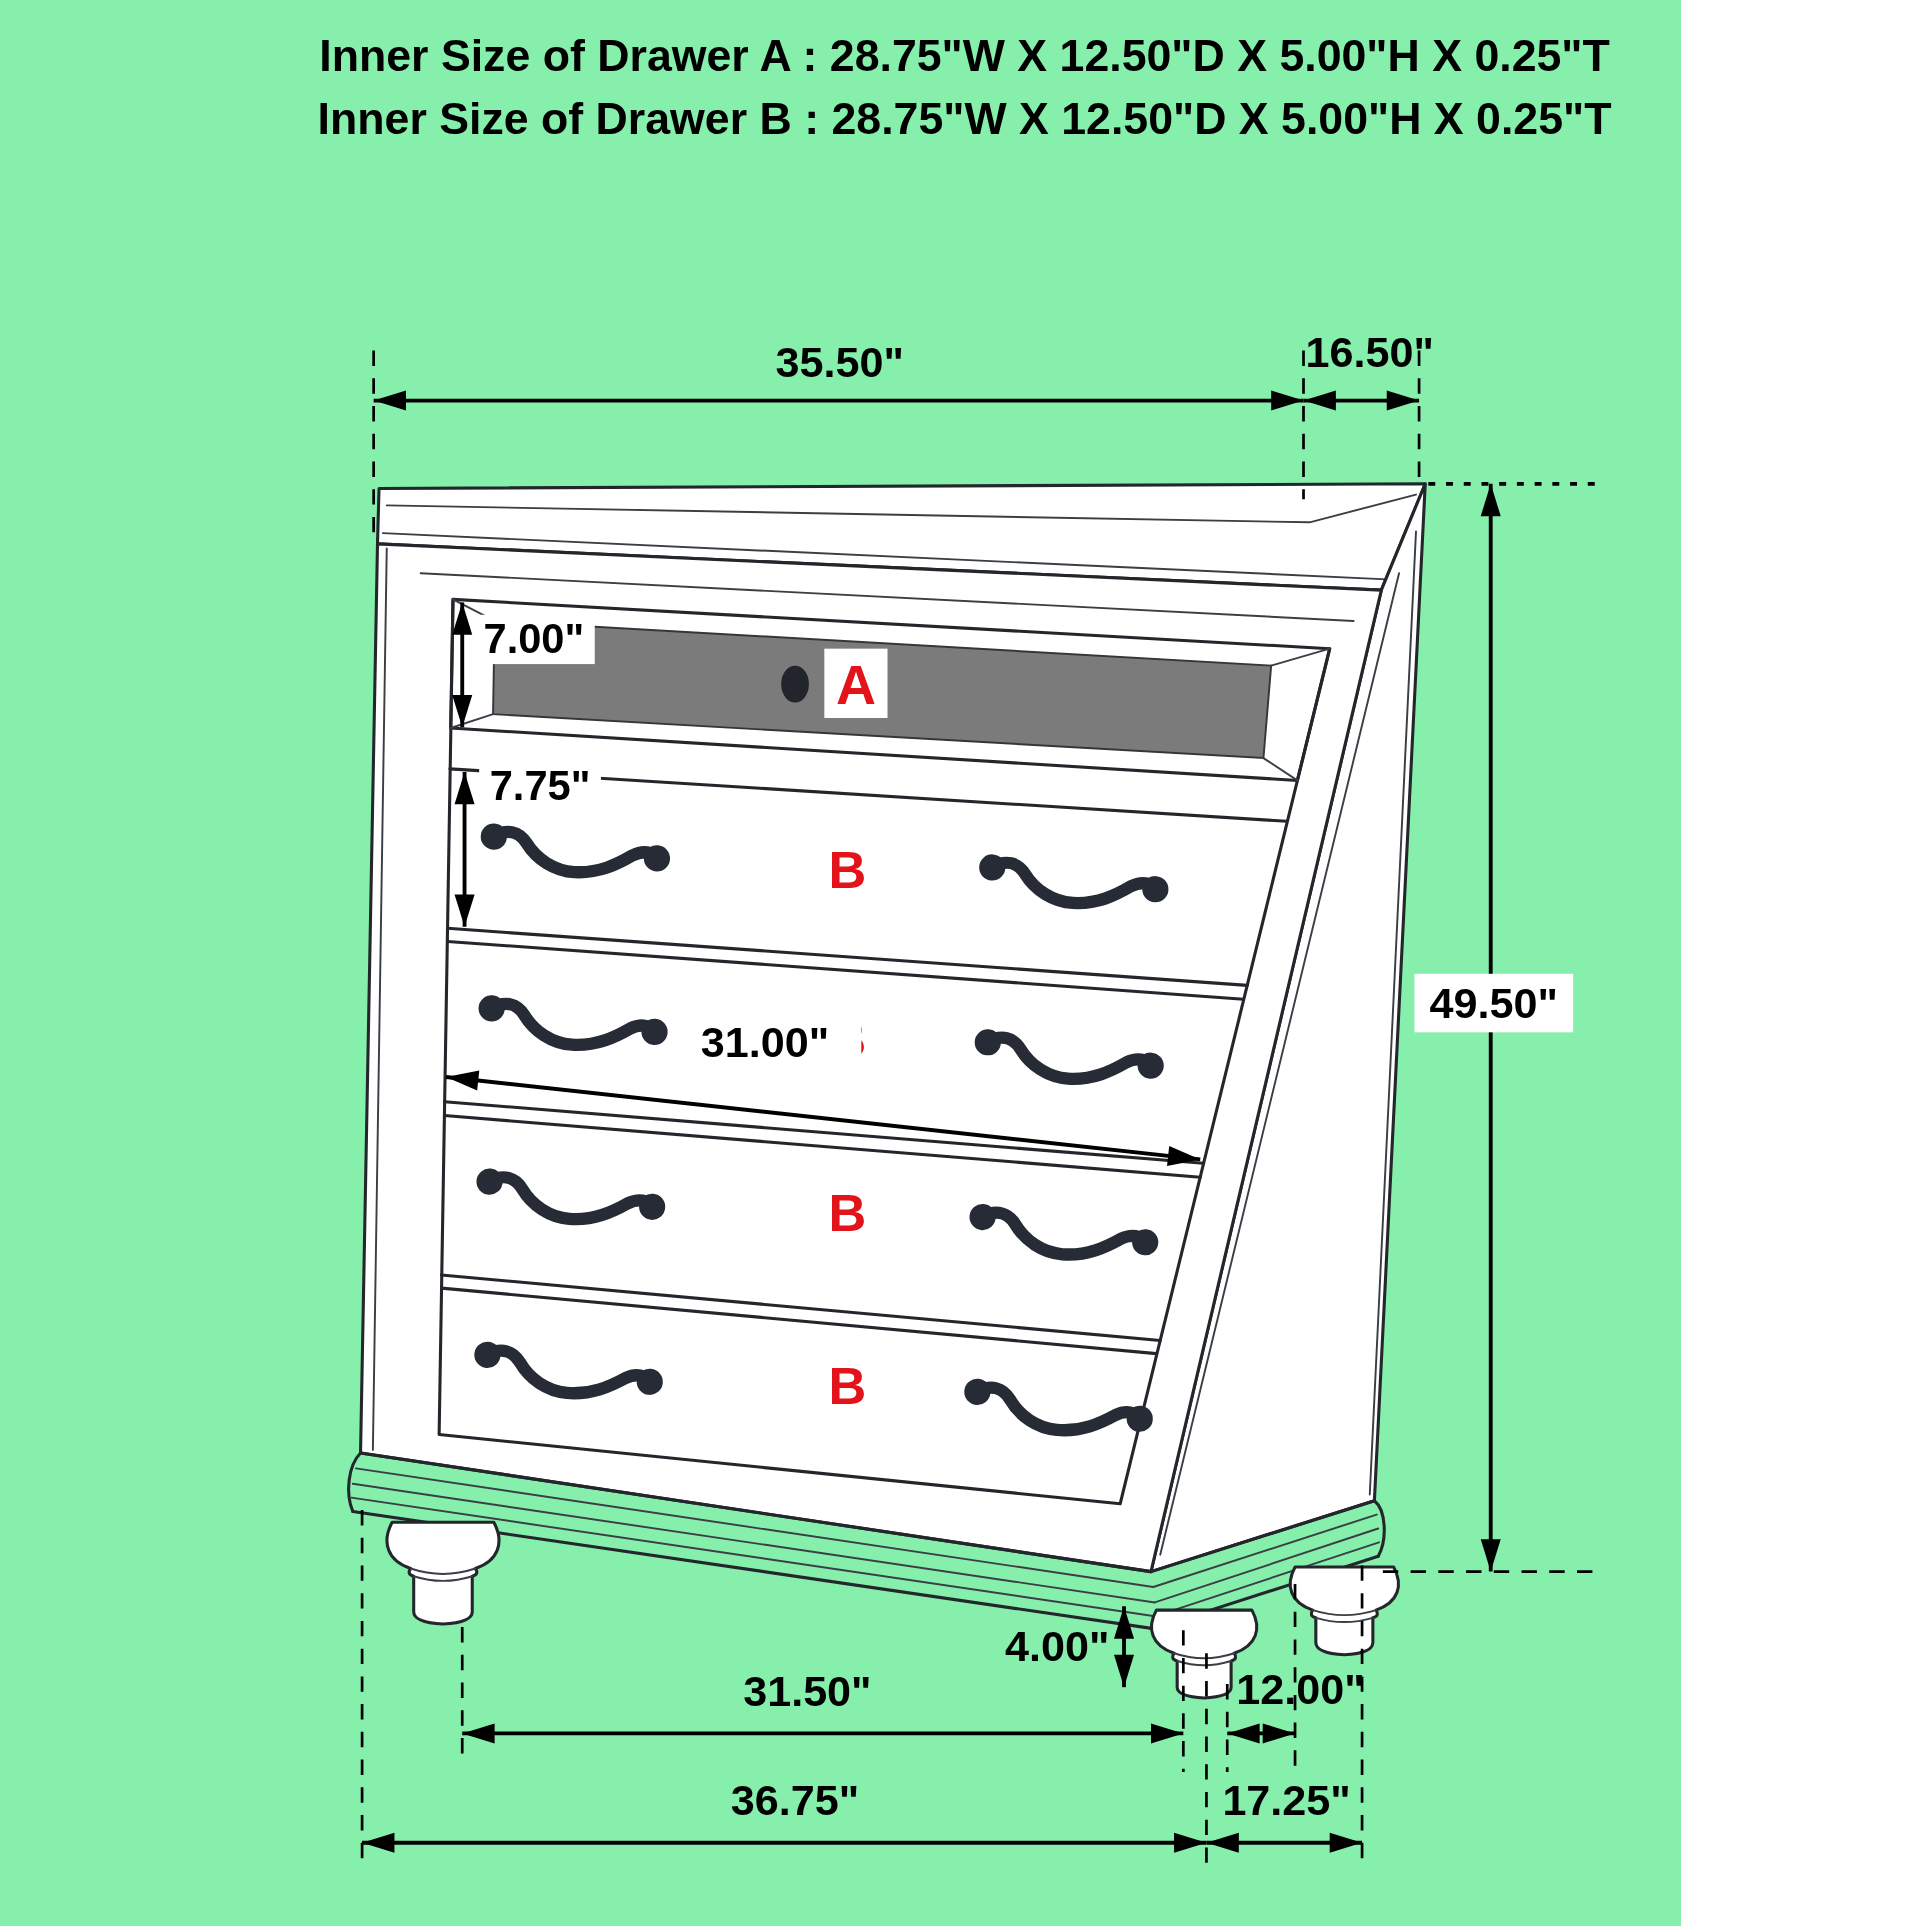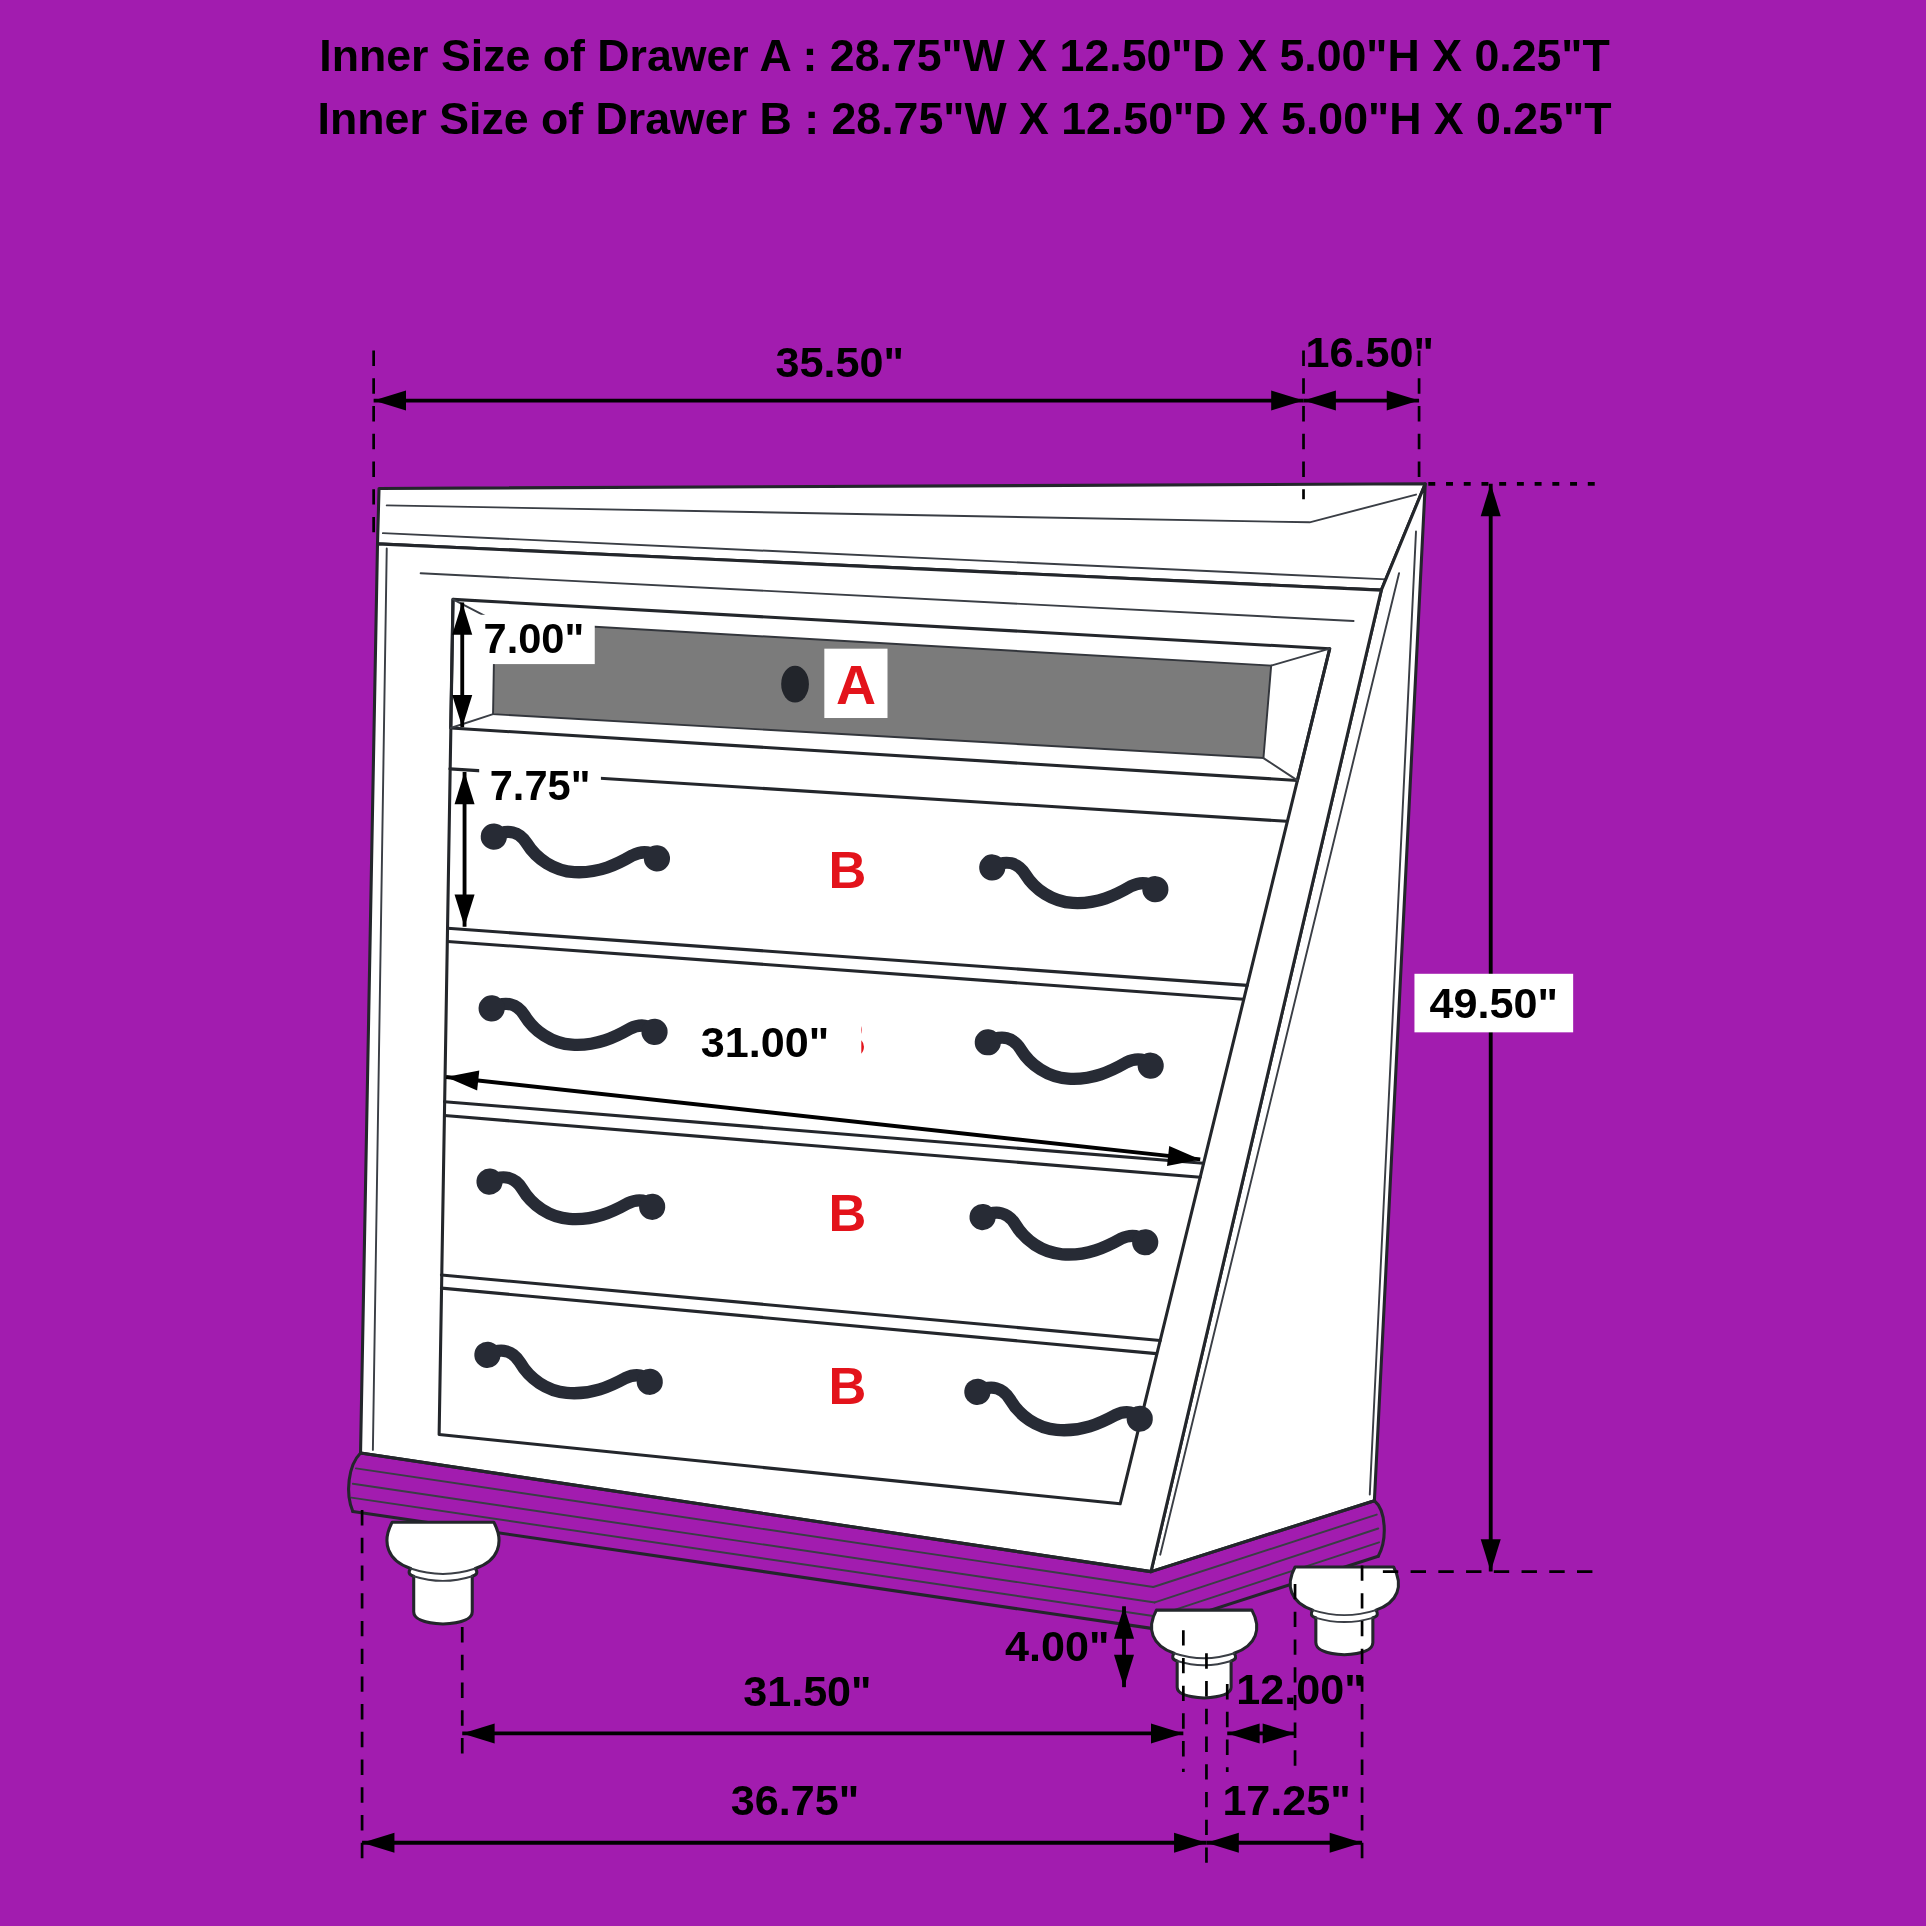--- a/index.html
+++ b/index.html
@@ -3,7 +3,7 @@
 <meta charset="utf-8">
 <style>
   html,body{margin:0;padding:0;background:#ffffff;}
-  .page{position:relative;width:1926px;height:1926px;background:#a21caf;overflow:hidden;
+  .page{position:relative;width:1681px;height:1926px;background:#86efac;overflow:hidden;
         font-family:"Liberation Sans", sans-serif;}
   svg{position:absolute;left:0;top:0;}
   .title-txt{font:bold 58px "Liberation Sans", sans-serif;fill:#000;}

